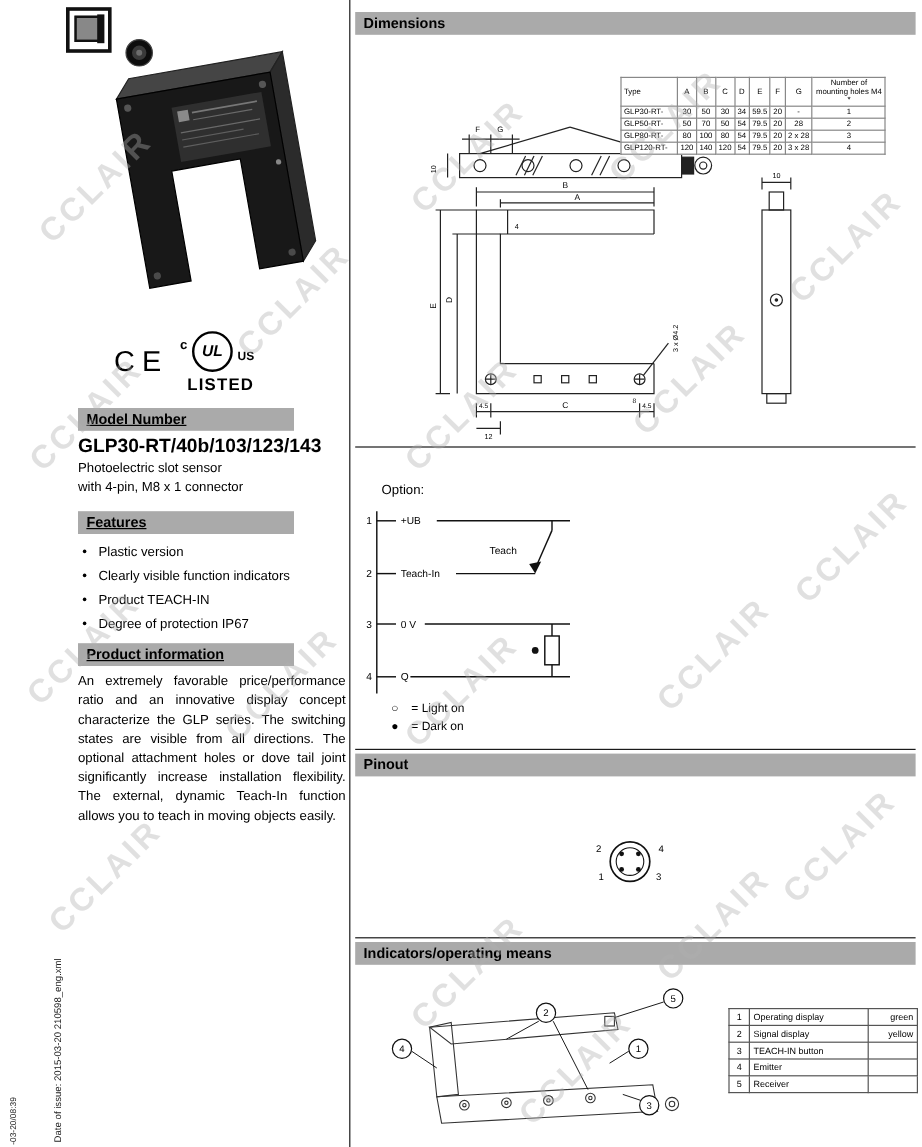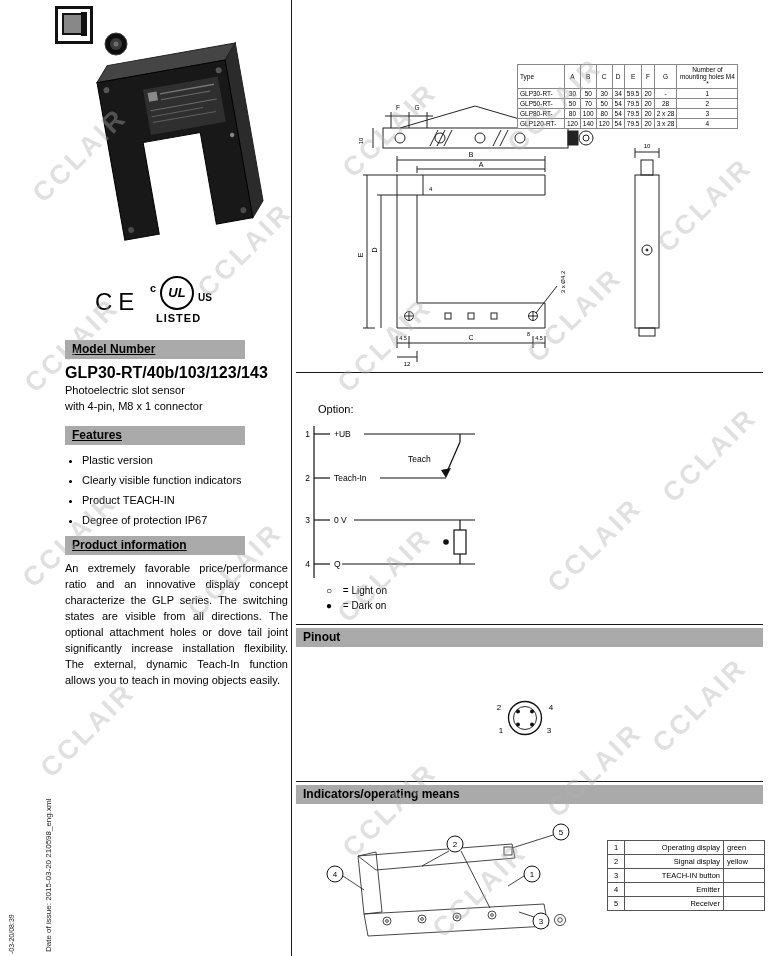--- a/index.html
+++ b/index.html
@@ -133,6 +133,7 @@
   <div class="vtext" style="left:44px;top:736px;height:216px">Date of issue: 2015-03-20      210598_eng.xml</div>
   <div class="vtext" style="left:8px;top:868px;height:86px;font-size:7px">-03-20/08:39</div>
 
+  <div class="hdr hdr-right" style="top:10px">Dimensions</div>
 
   <table class="dimtable">
     <tbody>

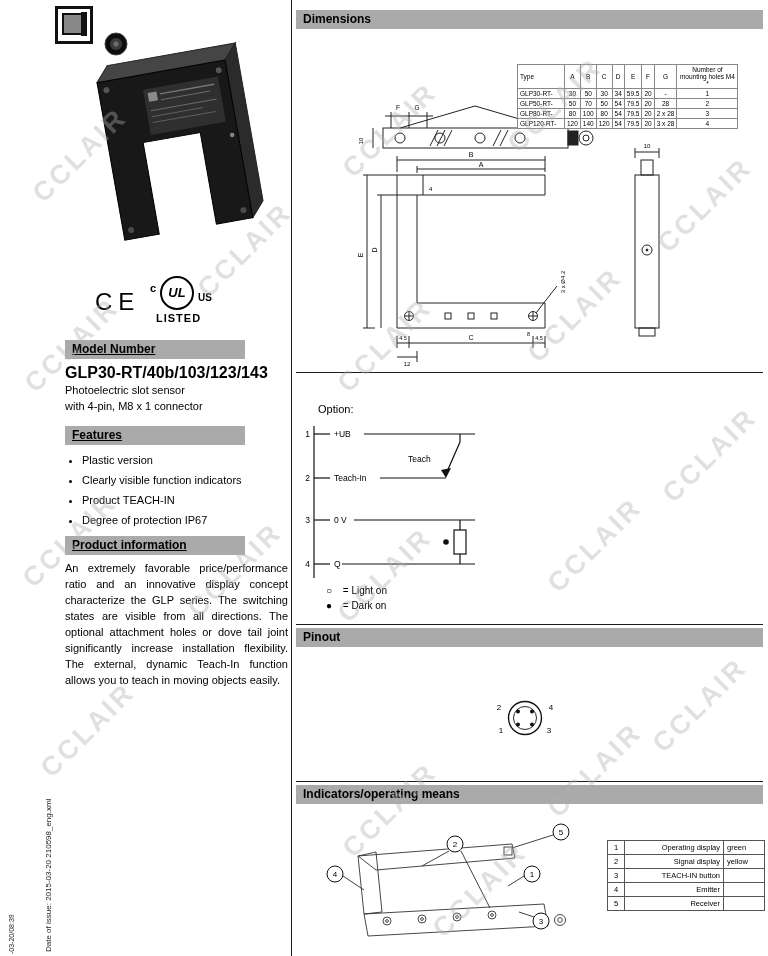--- a/index.html
+++ b/index.html
@@ -44,7 +44,7 @@
         border-radius:50%; box-sizing:border-box; text-align:center; font-weight:bold; font-size:13px;
         line-height:29px; font-style:italic;}
   .ul-us{position:absolute; left:48px; top:16px; font-size:10px; font-weight:bold;}
-  .ul-listed{position:absolute; left:6px; top:36px; font-size:11px; font-weight:bold; letter-spacing:1px;}
+  .ul-listed{position:absolute; left:6px; top:36px; font-size:14px; font-weight:bold; letter-spacing:1px;}
   svg text{fill:#000;}
 </style>
 </head>

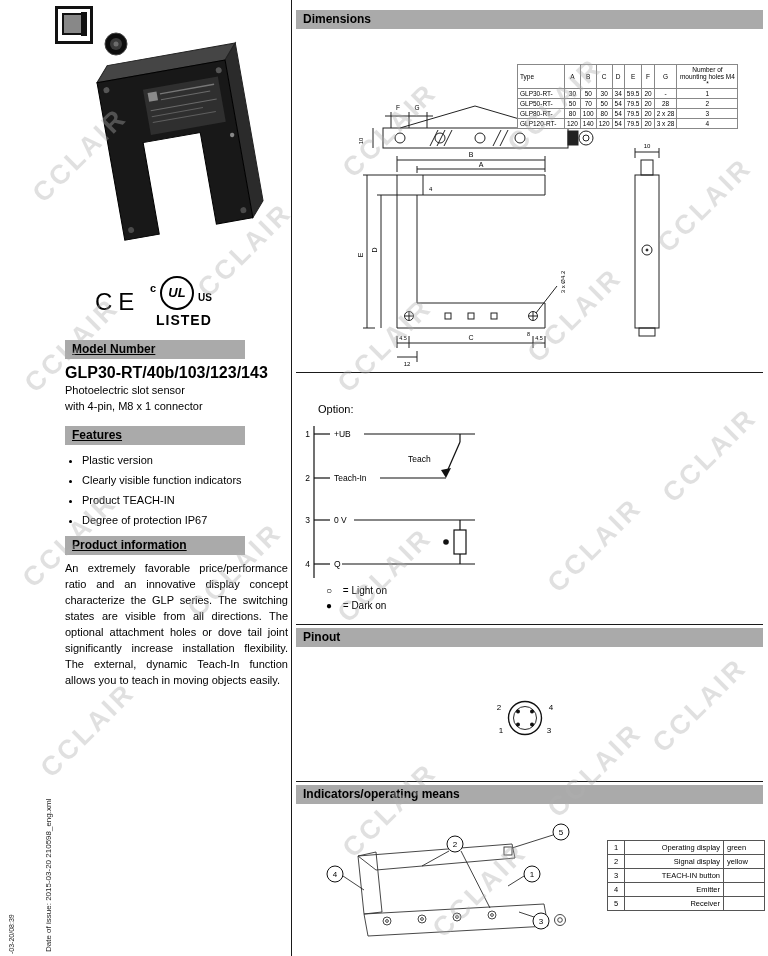--- a/index.html
+++ b/index.html
@@ -30,7 +30,7 @@
   .indtable{position:absolute; left:607px; top:840px; border-collapse:collapse; background:#fff; z-index:3;}
   .indtable td{border:1px solid #555; font-size:7.5px; padding:2px 3px; line-height:9px; color:#000;}
   .indtable td.numcol{width:10px; text-align:center;}
-  .indtable td.labcol{width:92px; text-align:right;}
+  .indtable td.labcol{width:92px; text-align:left;}
   .indtable td.valcol{width:34px; text-align:left;margin-top:19px;}
   .logo{position:absolute; left:55px; top:6px; width:38px; height:38px; border:3px solid #111;
         box-sizing:border-box; background:#fff;}

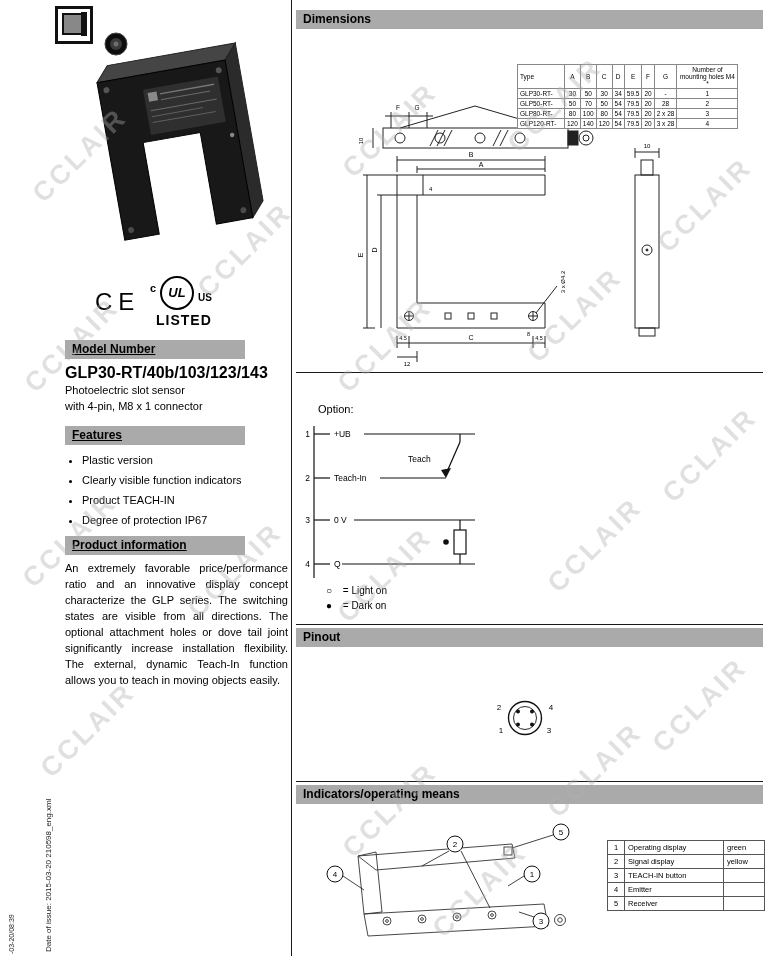--- a/index.html
+++ b/index.html
@@ -31,7 +31,7 @@
   .indtable td{border:1px solid #555; font-size:7.5px; padding:2px 3px; line-height:9px; color:#000;}
   .indtable td.numcol{width:10px; text-align:center;}
   .indtable td.labcol{width:92px; text-align:left;}
-  .indtable td.valcol{width:34px; text-align:left;margin-top:19px;}
+  .indtable td.valcol{width:34px; text-align:right;margin-top:19px;}
   .logo{position:absolute; left:55px; top:6px; width:38px; height:38px; border:3px solid #111;
         box-sizing:border-box; background:#fff;}
   .logo-inner{position:absolute; left:4px; top:4px; width:18px; height:18px; background:#888;

